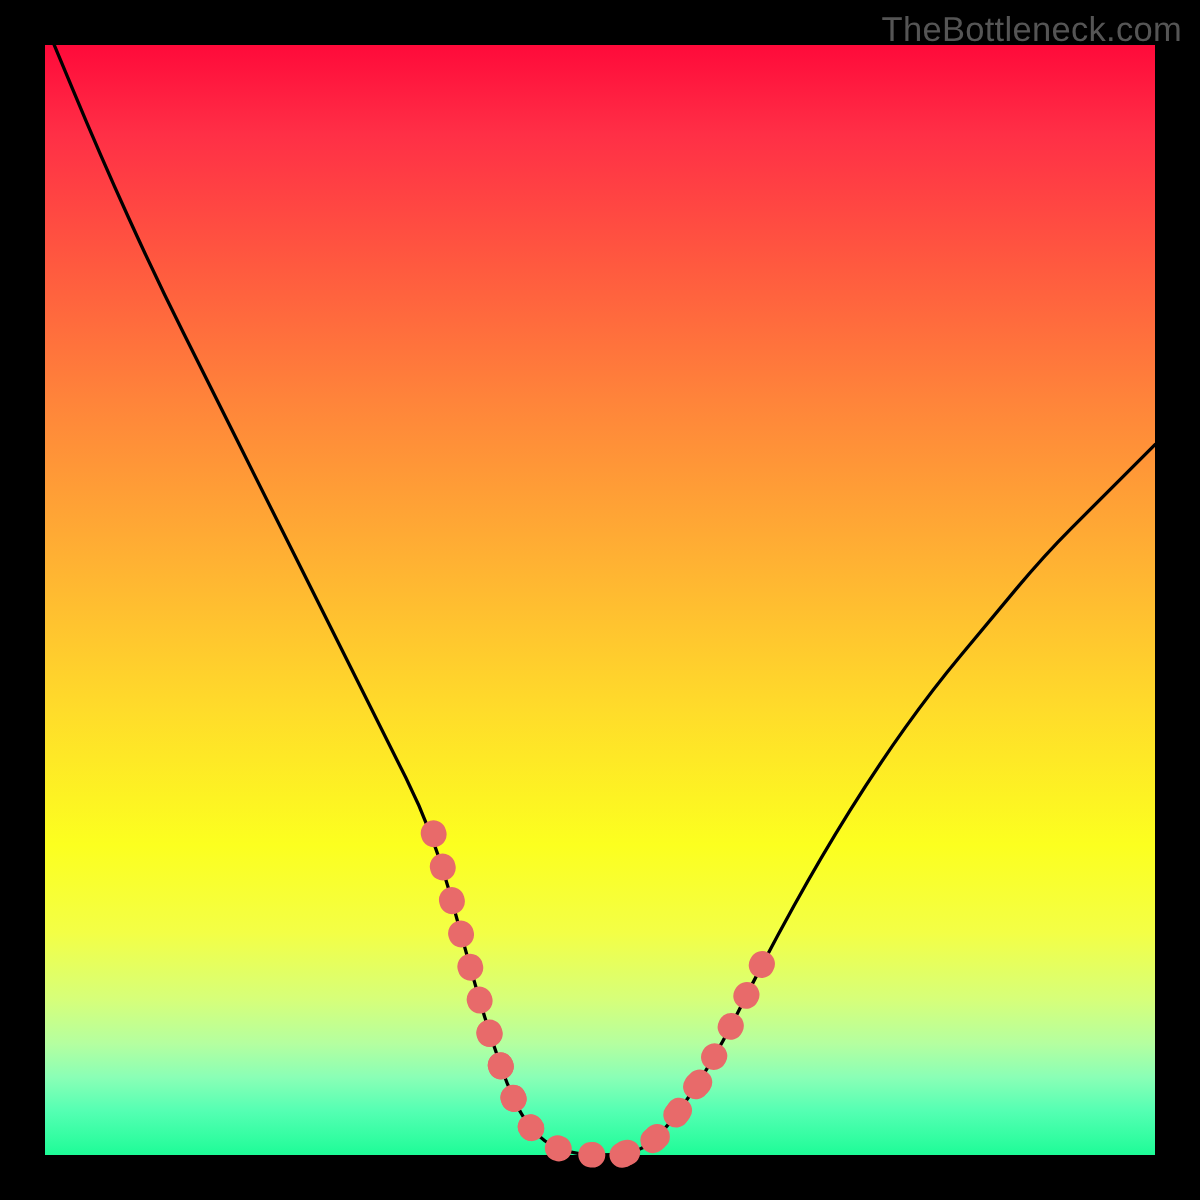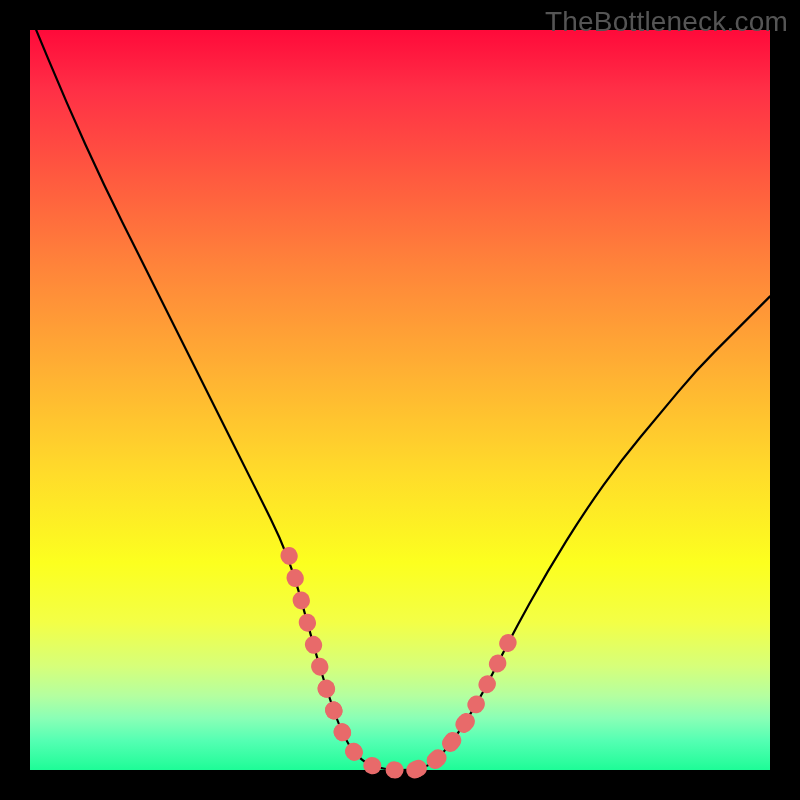--- a/index.html
+++ b/index.html
@@ -40,7 +40,7 @@
     top: 6px;
     right: 12px;
     color: #555;
-    font-size: 28px;
+    font-size: 23px;
     font-weight: 500;
     letter-spacing: 0.2px;
     z-index: 10;

